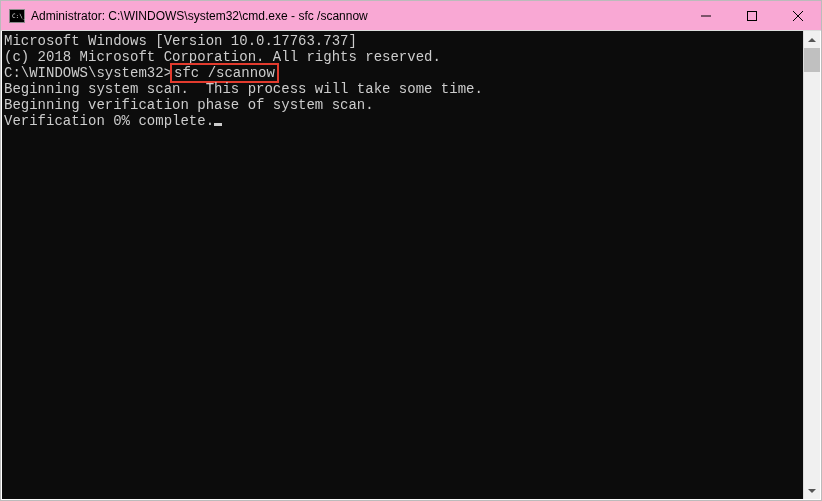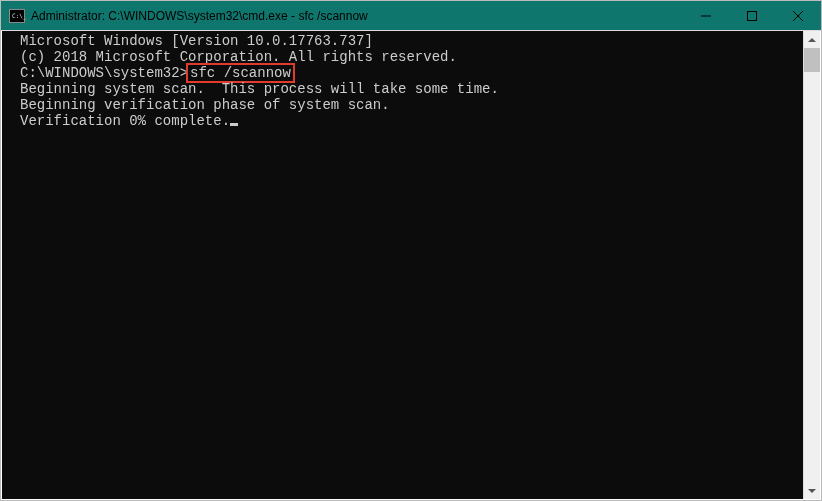--- a/index.html
+++ b/index.html
@@ -14,7 +14,7 @@
     .titlebar {
       height: 30px;
       width: 100%;
-      background: #0f766e;
+      background: #f9a8d4;
       display: flex;
       align-items: center;
       border-bottom: 1px solid #ddd;

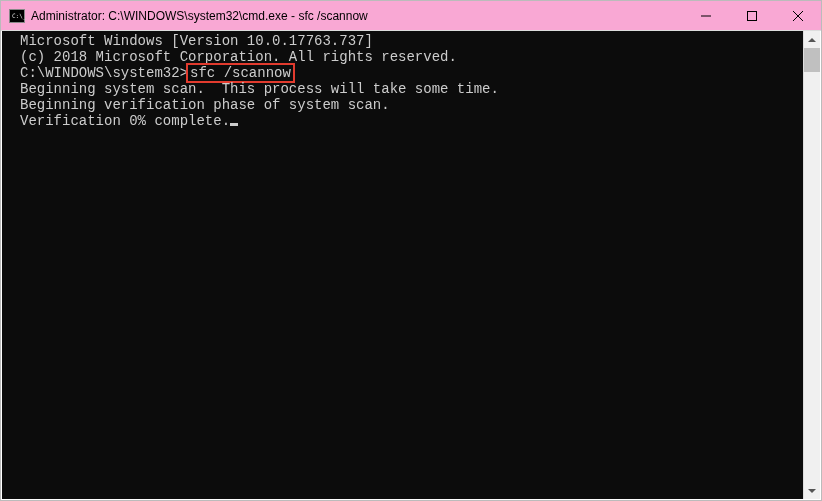--- a/index.html
+++ b/index.html
@@ -75,7 +75,7 @@
       font-family: Consolas, "Courier New", monospace;
       font-size: 14px;
       line-height: 16px;
-      padding: 2px 0 0 18px;
+      padding: 2px 0 0 2px;
       white-space: pre;
       overflow: hidden;
       position: relative;

